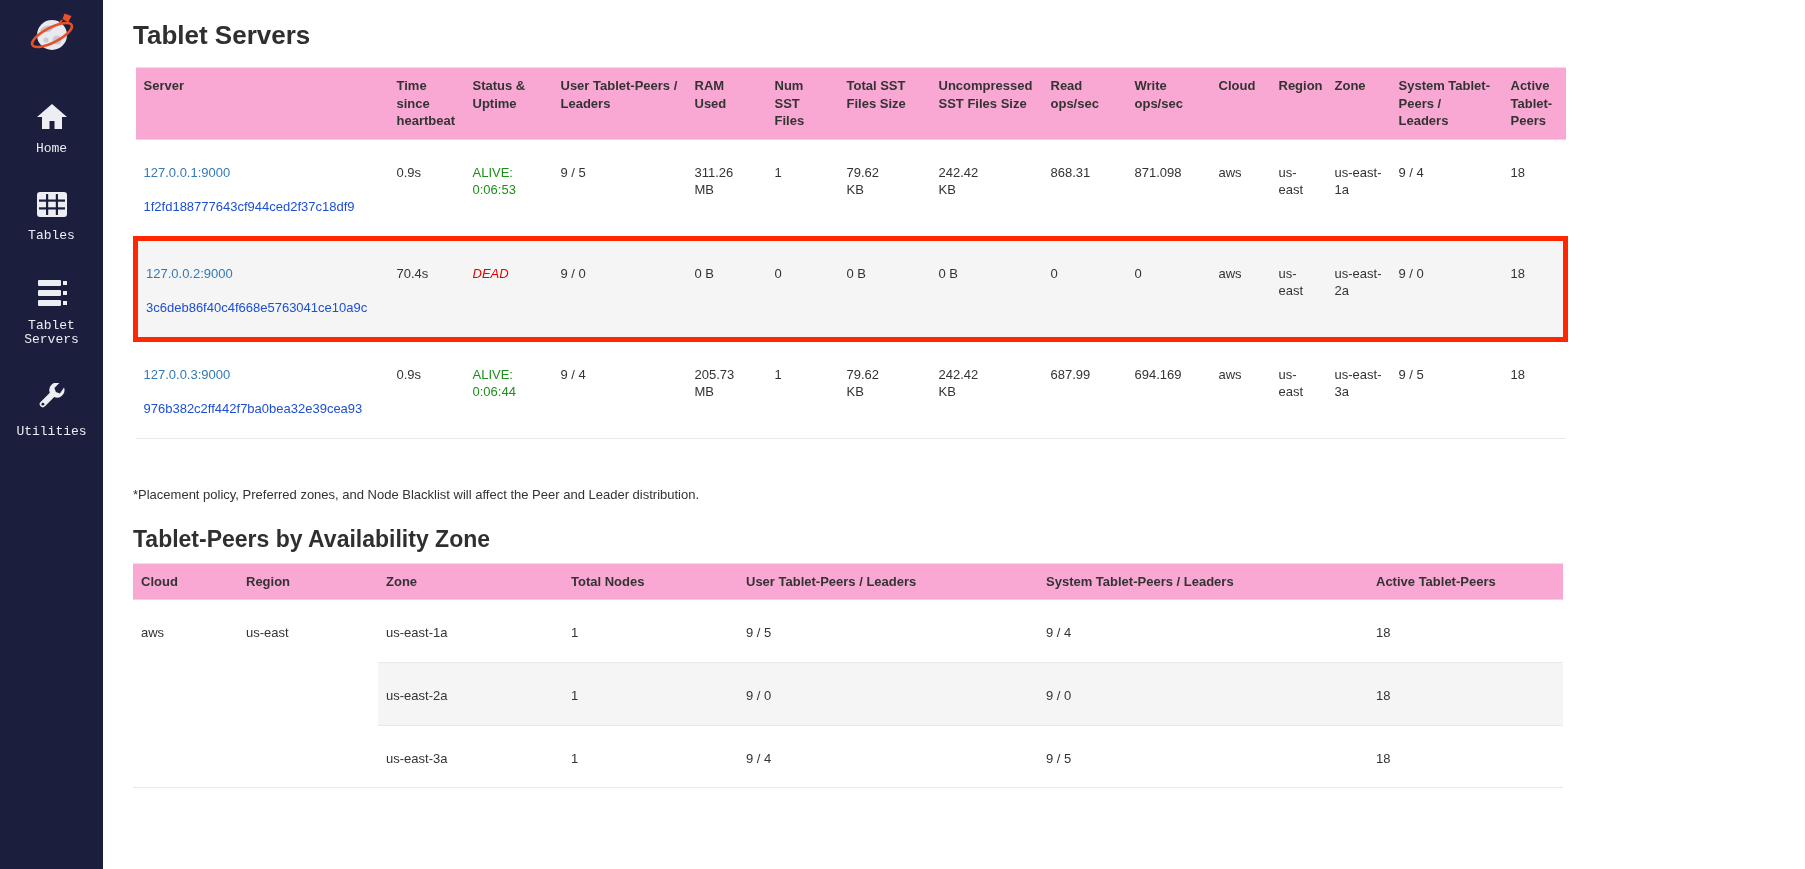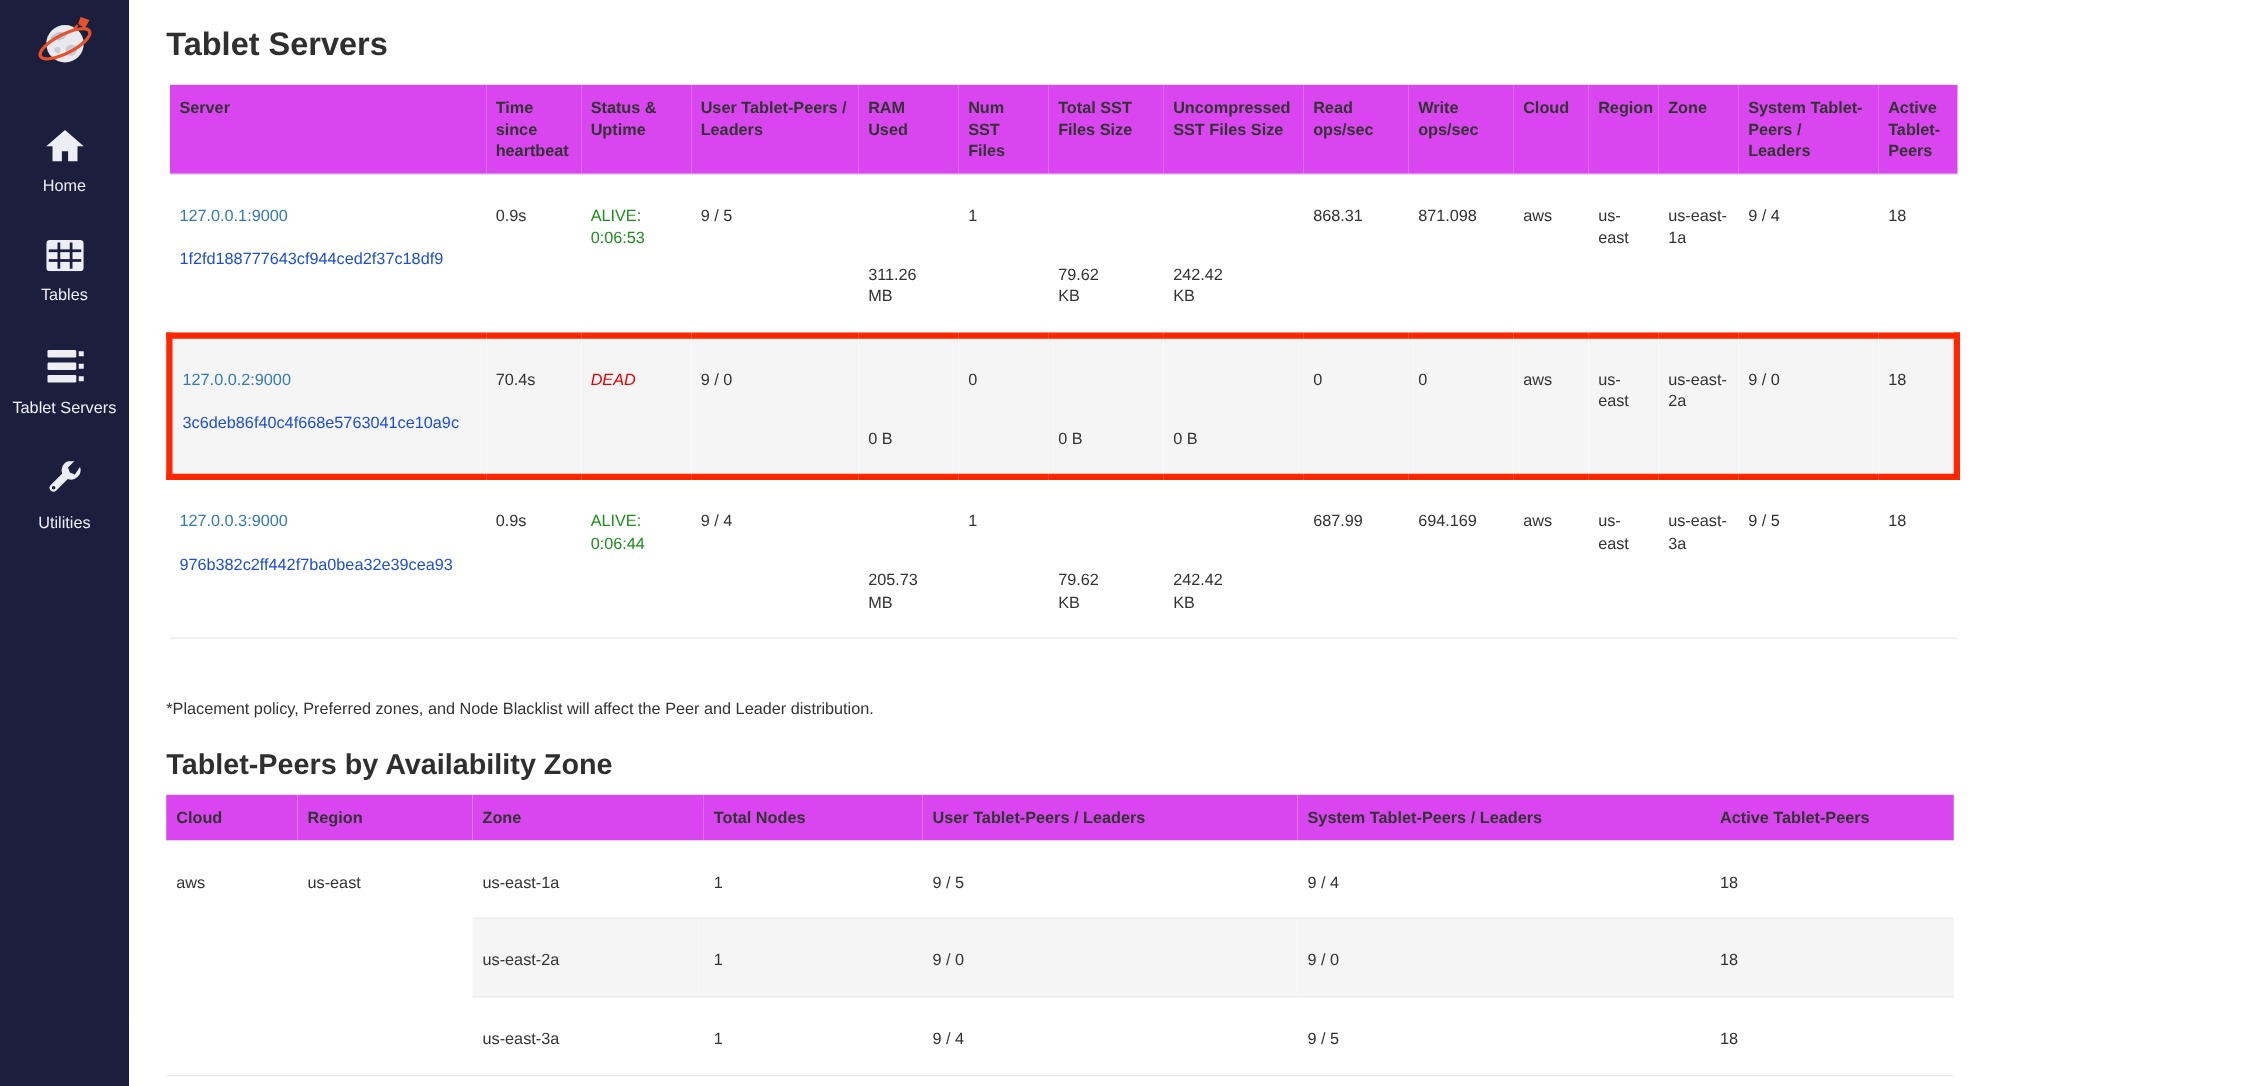--- a/index.html
+++ b/index.html
@@ -22,7 +22,7 @@
 
   table { border-collapse:collapse; table-layout:fixed; width:1430px;
           font-size:13px; line-height:1.35; color:#333; }
-  th { background:#d946ef; text-align:left; font-weight:bold; padding:9px 8px;
+  th { background:#f9a8d4; text-align:left; font-weight:bold; padding:9px 8px;
        vertical-align:top; border-top:1px solid #e4e4e4; border-bottom:1px solid #dcdcdc; }
   td { padding:24px 8px 20px 8px; vertical-align:top; border-bottom:1px solid #e9e9e9;
        word-wrap:break-word; }

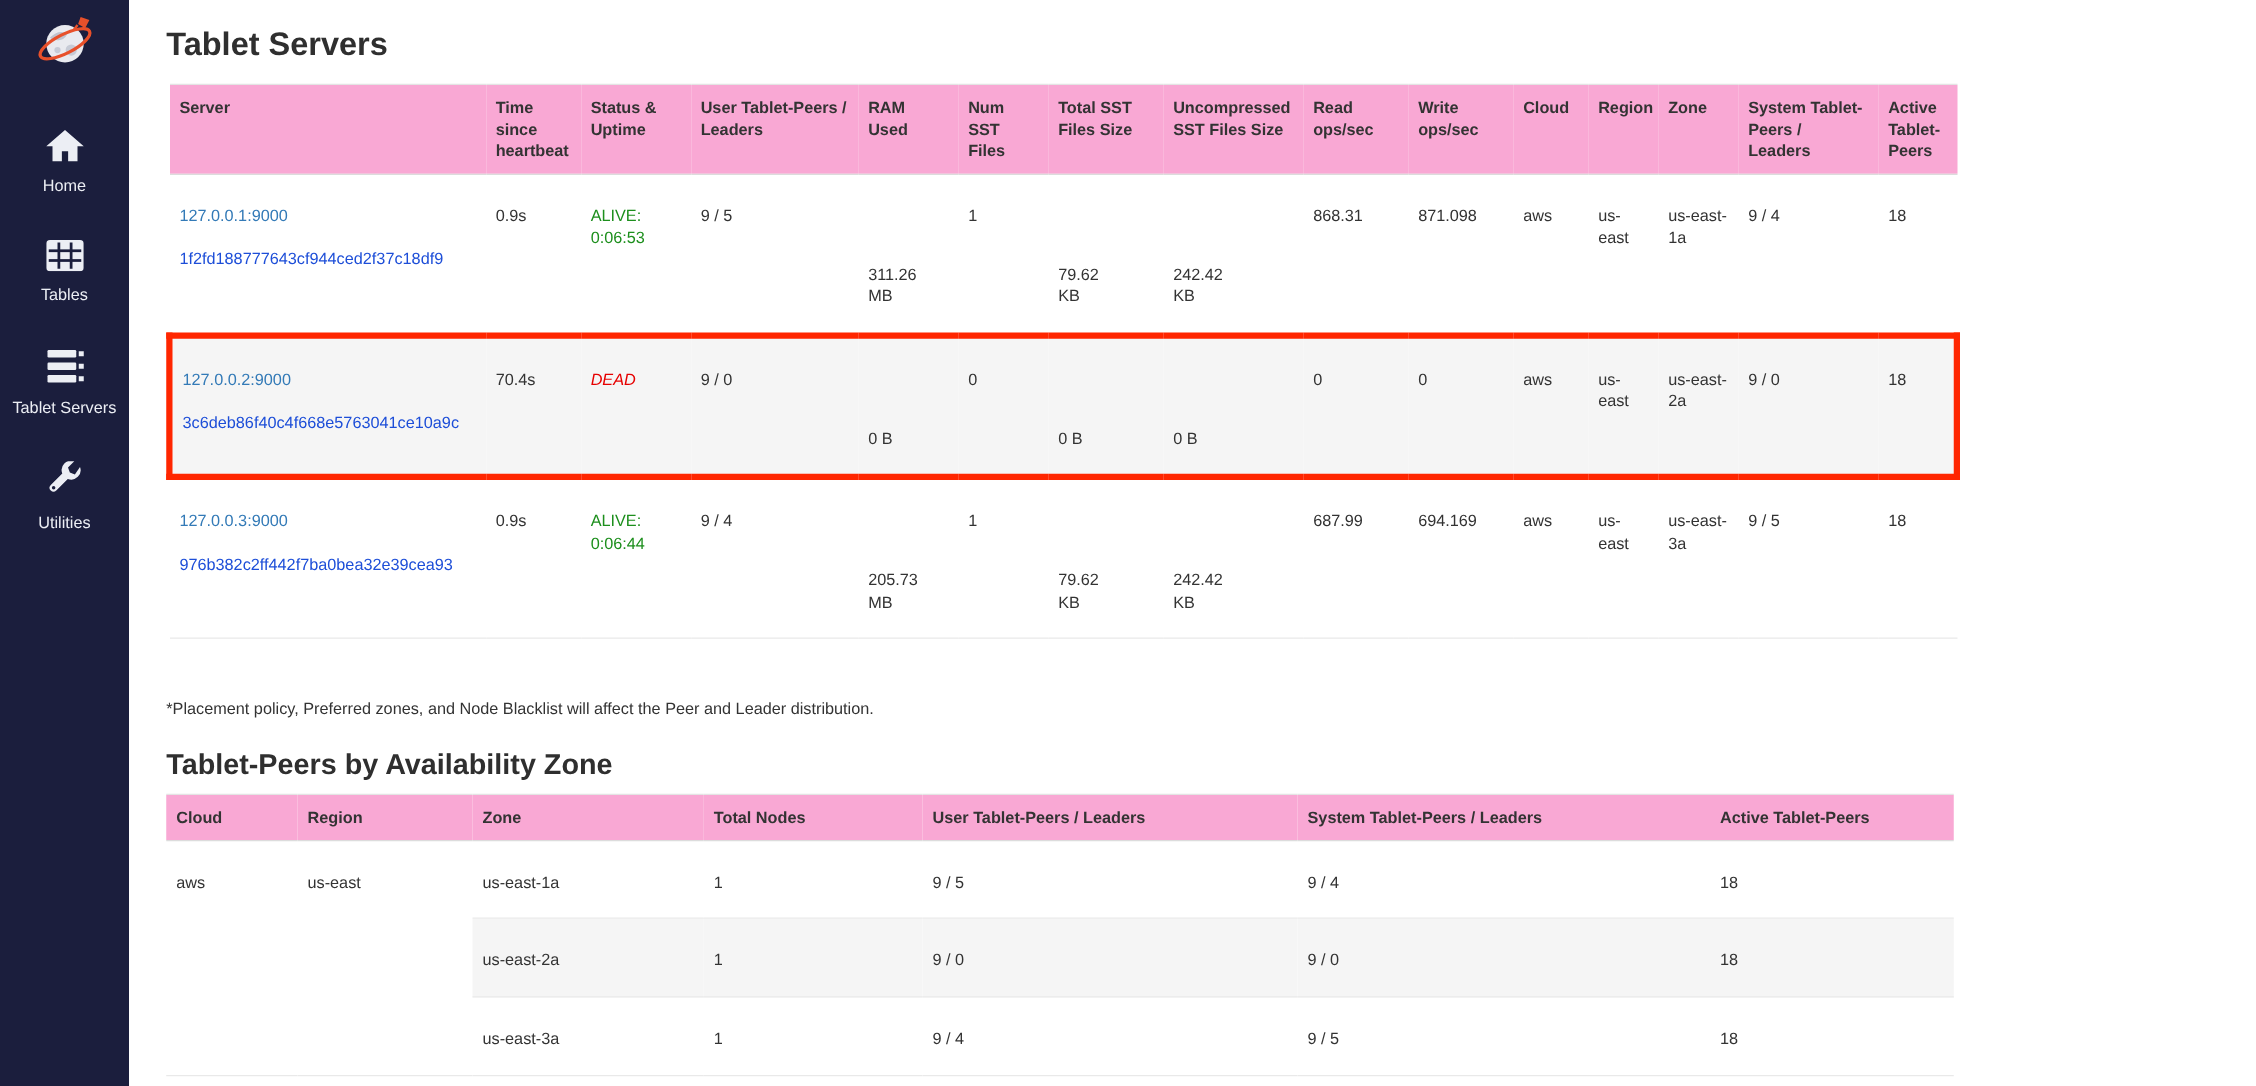--- a/index.html
+++ b/index.html
@@ -9,7 +9,7 @@
   
   .sidebar { position:fixed; left:0; top:0; width:103px; height:869px;
              background:var(--sidebar-bg,#1b1e3d); display:flex; flex-direction:column;
-             align-items:center; z-index:5; }
+             align-items:center; z-index:5;font-family:Liberation Mono, monospace; }
   .logo { margin:8px 0 38px 0; }
   .nav-item { display:flex; flex-direction:column; align-items:center; gap:7px;
               margin-bottom:36px; cursor:pointer; width:103px; }

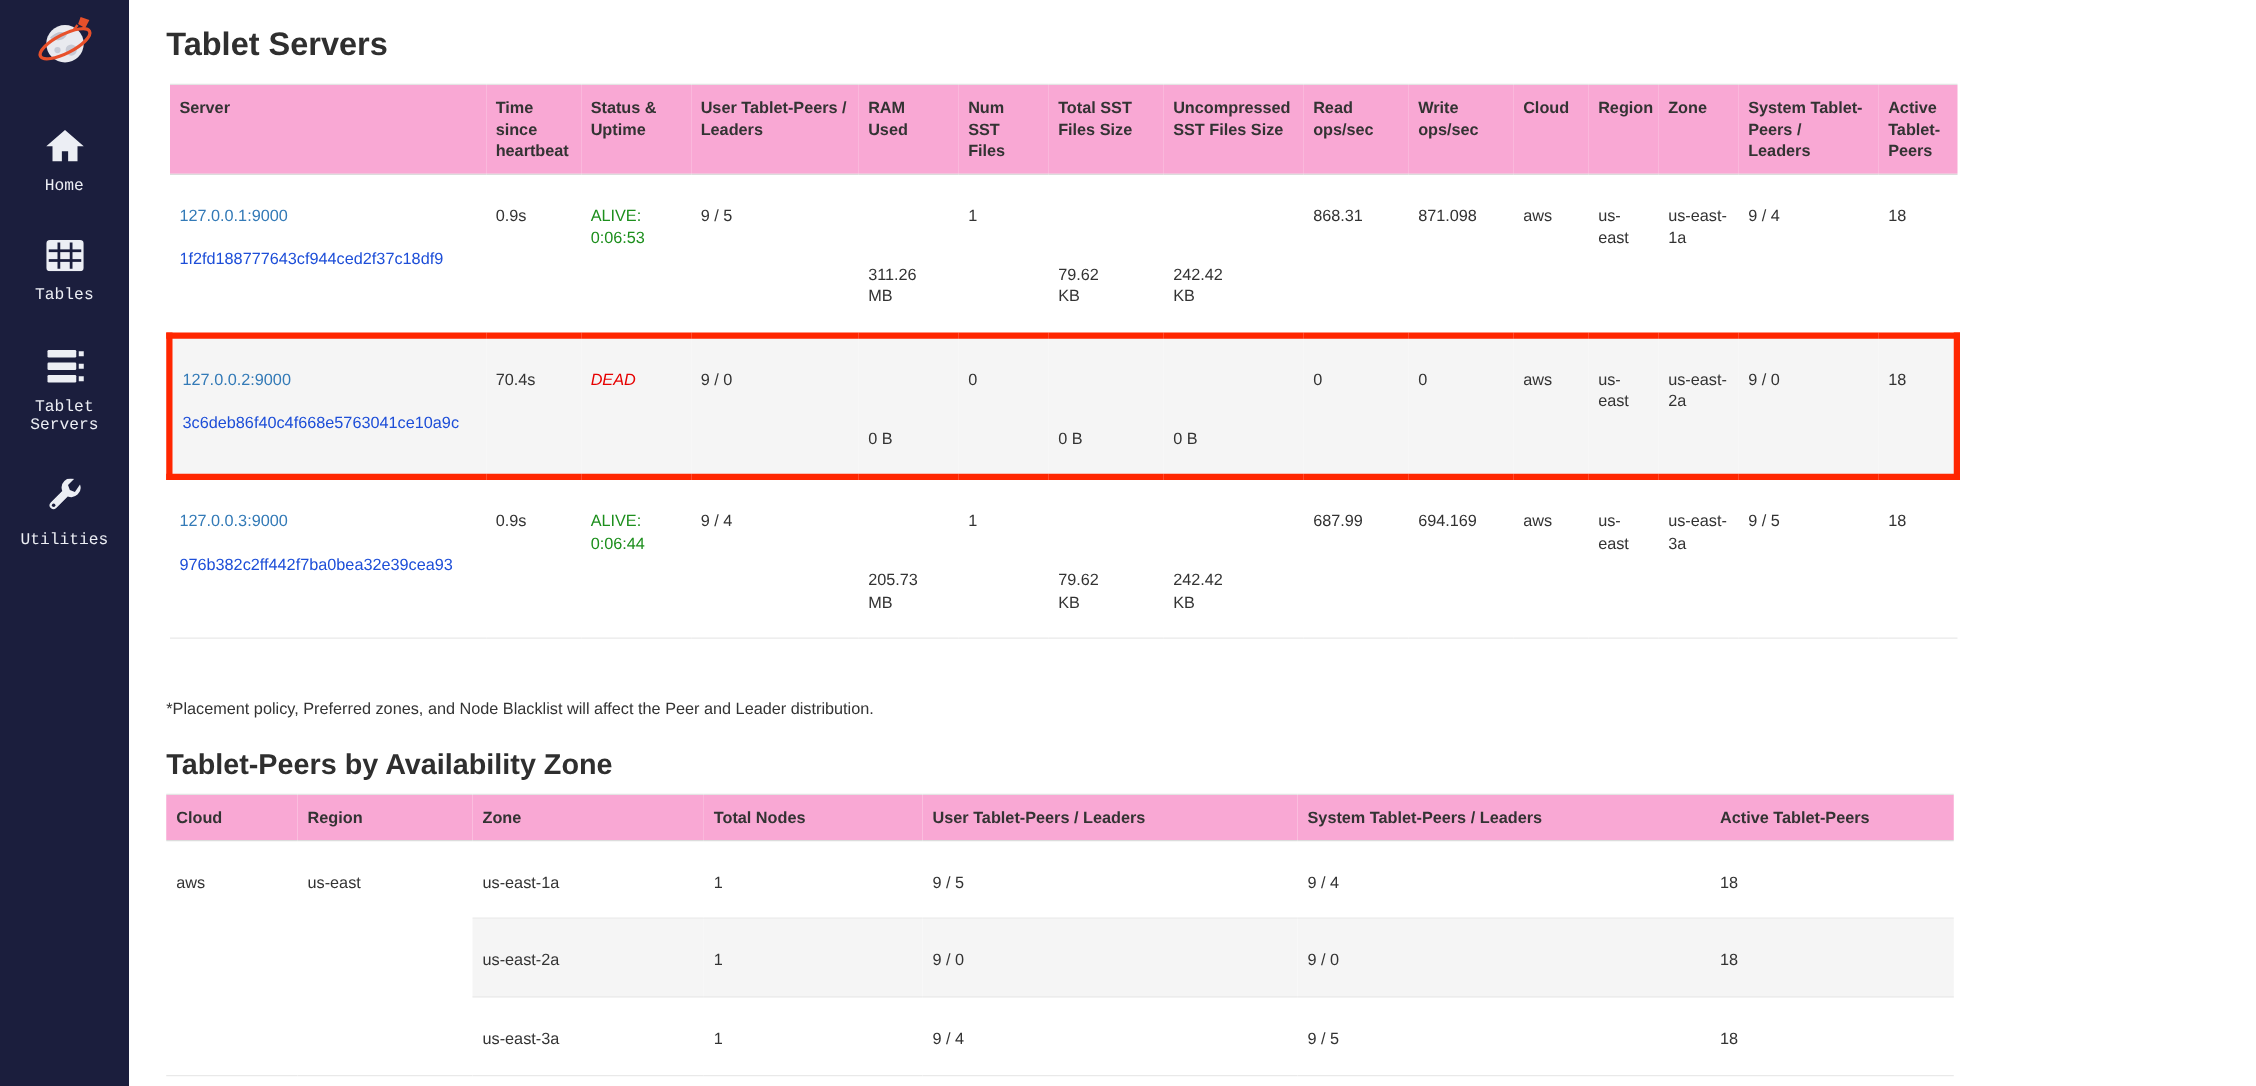--- a/index.html
+++ b/index.html
@@ -33,7 +33,7 @@
   .uuid { margin-top:17px; color:#1d4ed8; }
   .status-alive { color:var(--alive-green,#1d8f1d); }
   .status-dead  { color:var(--dead-red,#e60000);font-style:italic; }
-  .sz { display:inline-block; max-width:52px;margin-top:47px; }
+  .sz { display:inline-block; max-width:52px; }
 
   
   .t1 tr.highlight td { border-top:5px solid var(--hl-red,#ff2600);

